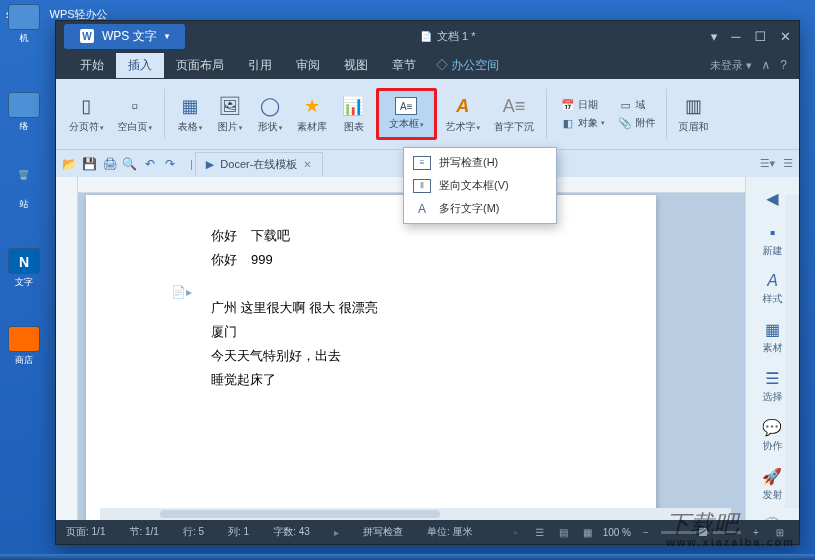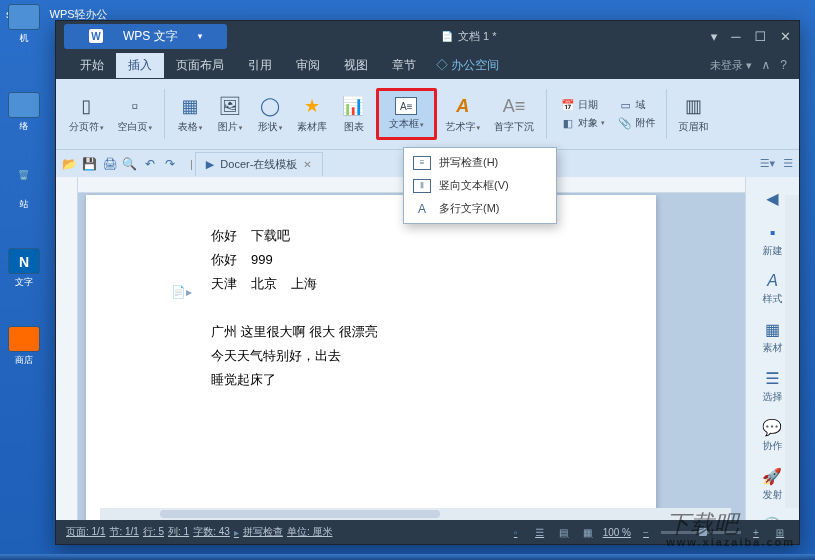--- a/index.html
+++ b/index.html
@@ -21,7 +21,7 @@
     .wps { position: absolute; left: 55px; top: 20px; right: 15px; bottom: 15px; background: #2b3a4a; border: 1px solid #1a2530; display: flex; flex-direction: column; box-shadow: 0 6px 20px rgba(0,0,0,.4); }
     
     .titlebar { height: 30px; background: #2b3a4a; display: flex; align-items: center; color: #cfd8e0; font-size: 12px; padding: 0 8px; }
-    .wps-tab { background: #2d6bc0; color: #fff; padding: 4px 25px; border-radius: 3px; font-size: 12px; display: flex; align-items: center; gap: 20px; }
+    .wps-tab { background: #2d6bc0; color: #fff; padding: 4px 16px; border-radius: 3px; font-size: 12px; display: flex; align-items: center; gap: 8px; }
     .wps-tab::before { content: "W"; background: #fff; color: #2d6bc0; width: 14px; height: 14px; display: inline-flex; align-items: center; justify-content: center; border-radius: 2px; font-size: 10px; font-weight: bold; }
     .doc-title { margin: 0 auto; font-size: 11px; color: #c0cad4; }
     .doc-title::before { content: "📄"; margin-right: 4px; font-size: 10px; }

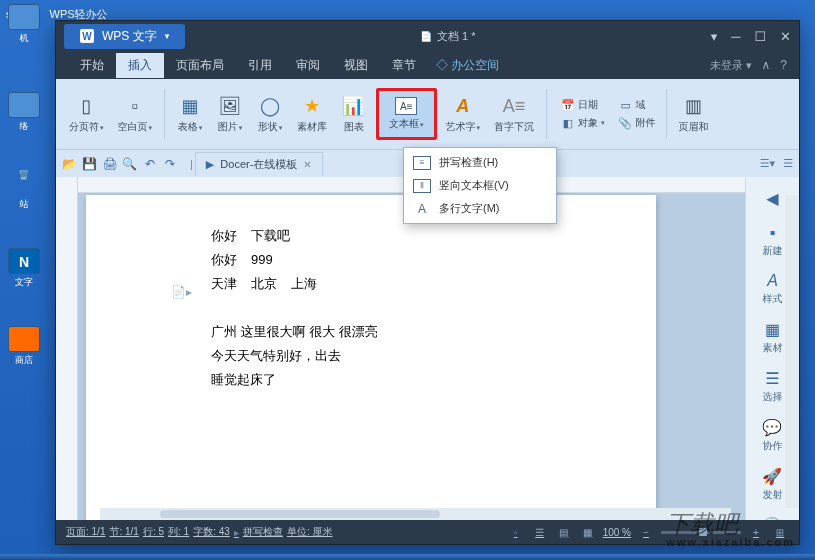--- a/index.html
+++ b/index.html
@@ -264,7 +264,6 @@
           <span class="para-mark">📄▸</span>
           <div class="para"><span>你好</span><span class="sp"></span><span>下载吧</span></div>
           <div class="para"><span>你好</span><span class="sp"></span><span>999</span></div>
-          <div class="para"><span>天津</span><span class="sp"></span><span>北京</span><span class="sp"></span><span>上海</span></div>
           <div class="para" style="height:22px"></div>
           <div class="para">广州 这里很大啊   很大   很漂亮</div>
           <div class="para">今天天气特别好，出去</div>

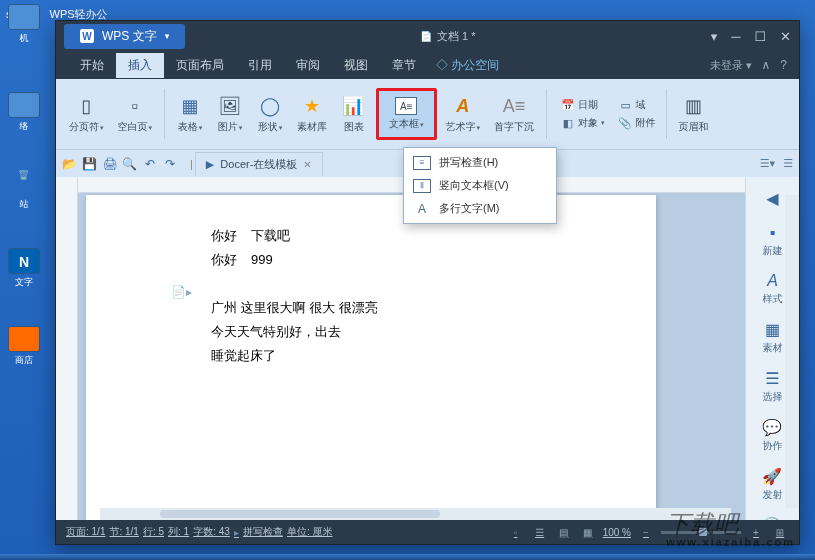--- a/index.html
+++ b/index.html
@@ -266,6 +266,7 @@
           <div class="para"><span>你好</span><span class="sp"></span><span>999</span></div>
           <div class="para" style="height:22px"></div>
           <div class="para">广州 这里很大啊   很大   很漂亮</div>
+          <div class="para">厦门</div>
           <div class="para">今天天气特别好，出去</div>
           <div class="para">睡觉起床了</div>
         </div>

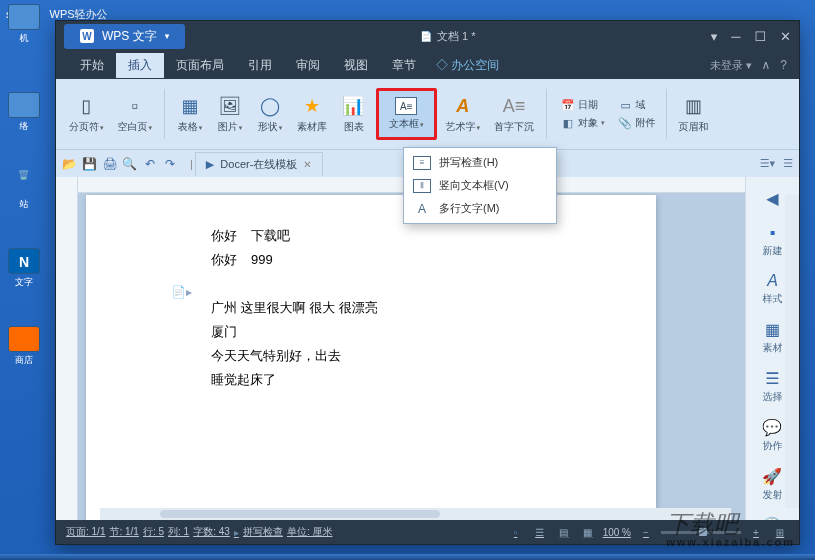--- a/index.html
+++ b/index.html
@@ -79,7 +79,7 @@
     .sidebar .sic.blue { color: #2d6bc0; }
     
     
-    .statusbar { height: 24px; background: #2b3a4a; display: flex; align-items: center; padding: 0 10px; font-size: 10px; color: #b8c5d2; gap: 4px; text-decoration: underline; }
+    .statusbar { height: 24px; background: #2b3a4a; display: flex; align-items: center; padding: 0 10px; font-size: 10px; color: #b8c5d2; gap: 24px; }
     .statusbar .zoom { margin-left: auto; display: flex; align-items: center; gap: 6px; }
     .statusbar .vbtn { width: 18px; height: 16px; display: inline-flex; align-items: center; justify-content: center; color: #8fa8c0; cursor: pointer; }
     .slider { width: 80px; height: 3px; background: #5a6a7a; position: relative; }

